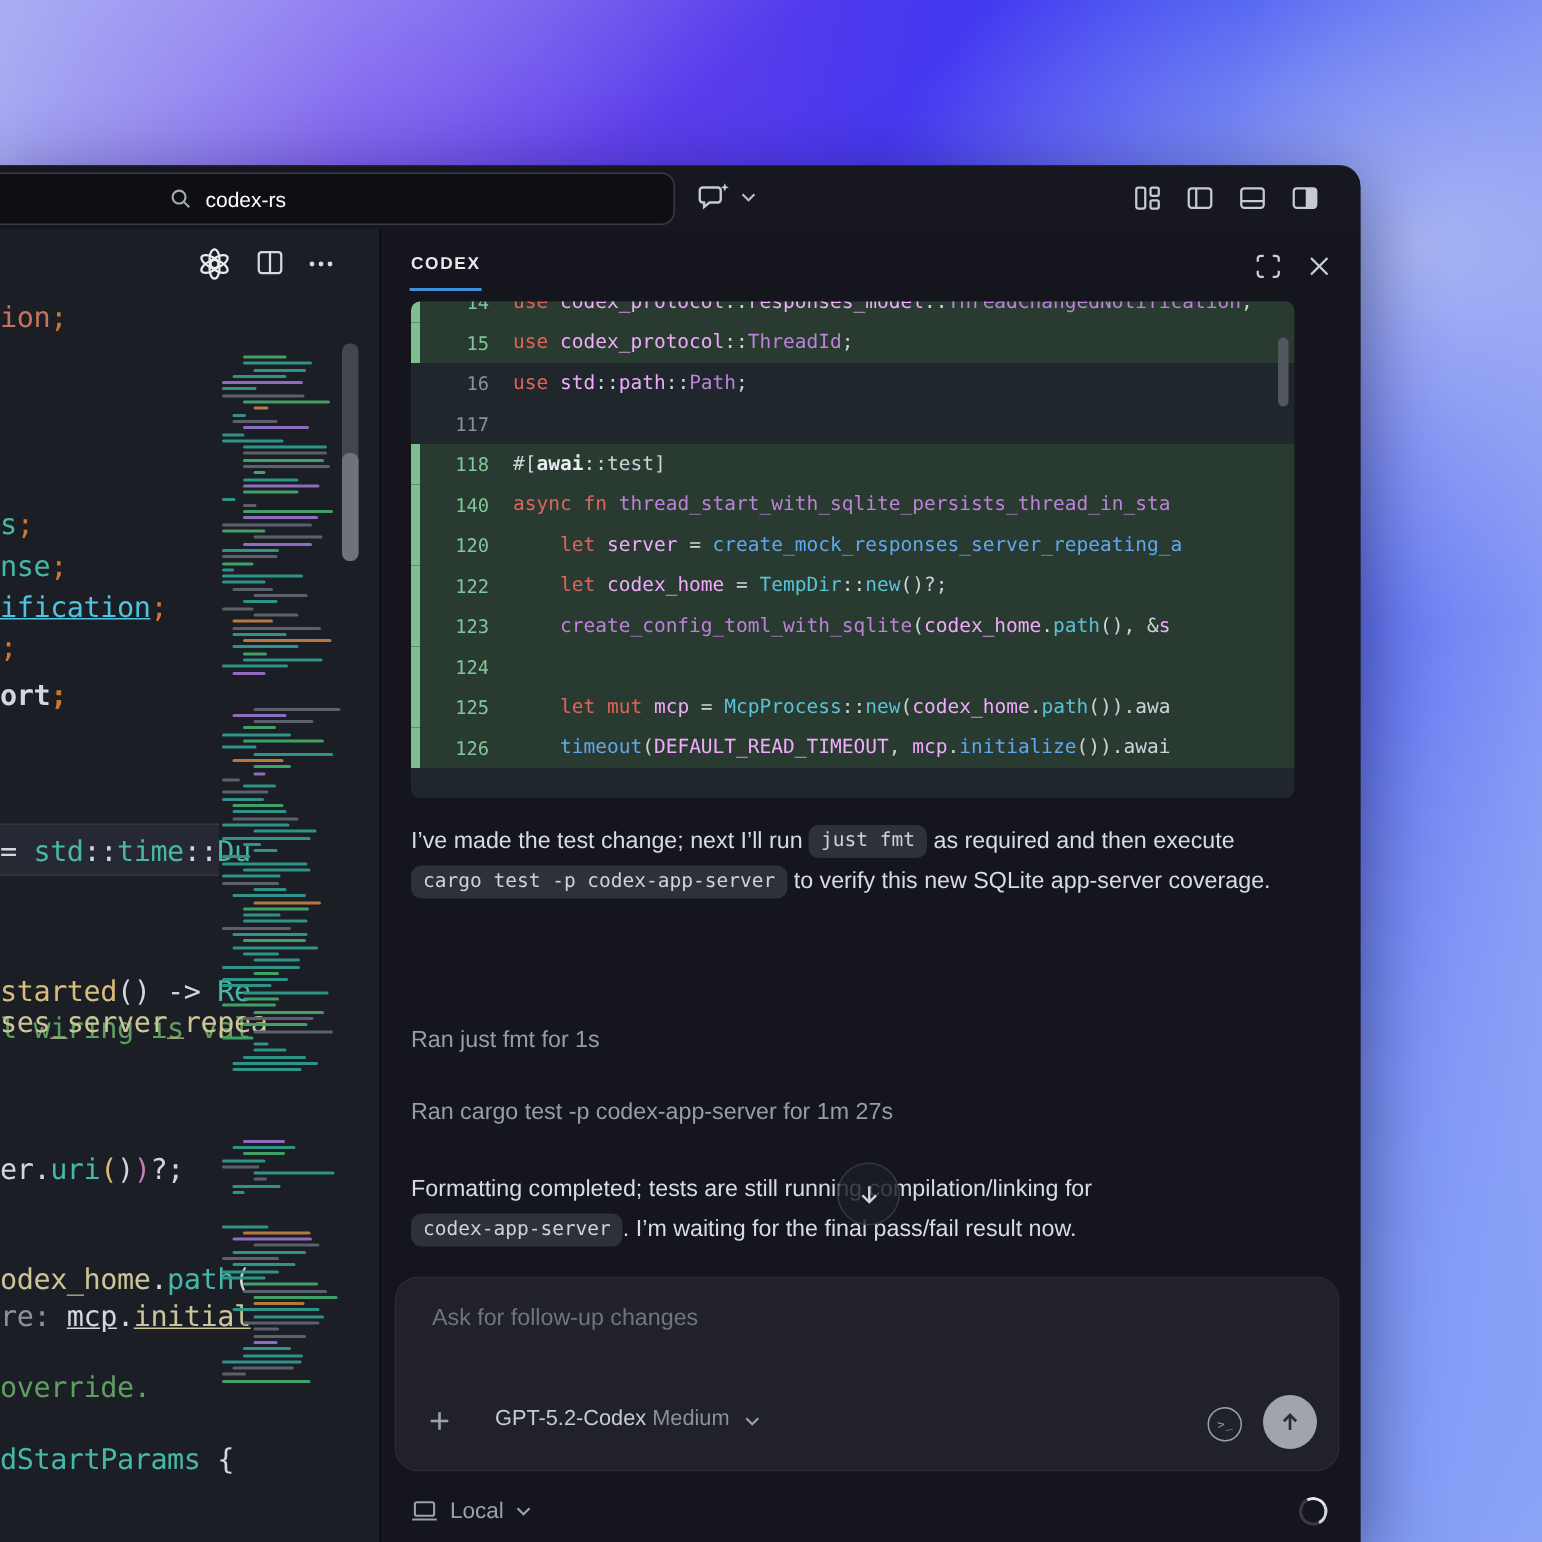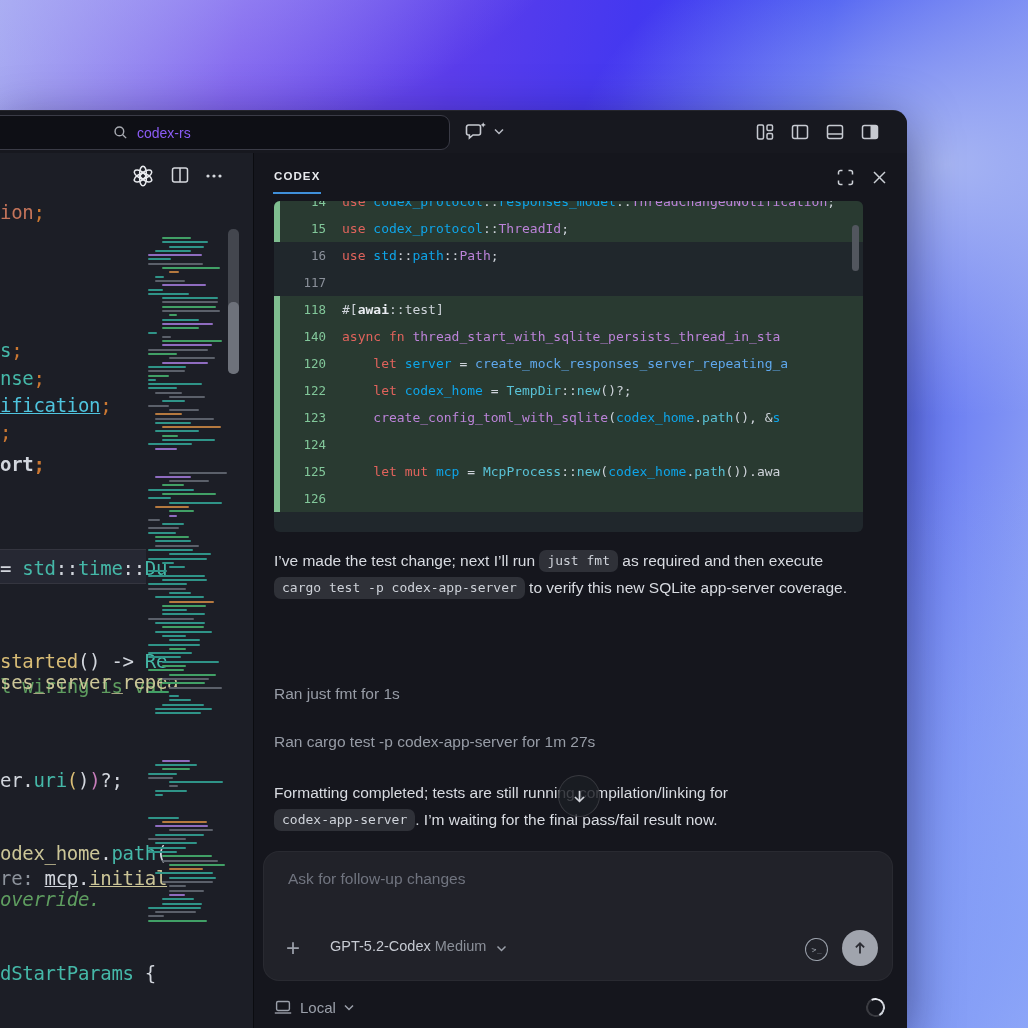--- a/index.html
+++ b/index.html
@@ -22,7 +22,7 @@
   .titlebar{position:absolute;left:0;top:0;width:100%;height:42px;background:#17181f;border-top-right-radius:14px;border-bottom:1px solid #23242c;}
   .searchpill{position:absolute;left:-10px;top:4px;width:458px;height:33px;border-radius:9px;background:#0e0f15;border:1px solid #3a3b46;display:flex;align-items:center;}
   .searchpill .mag{margin-left:122px;opacity:.85;}
-  .searchpill .stext{margin-left:9px;font-size:14px;color:#8b5cf6;}
+  .searchpill .stext{margin-left:9px;font-size:14px;color:#ffffff;}
   .tb-icon{position:absolute;top:11px;width:20px;height:20px;color:#c7cad1;}
   .chat-ico{left:464px;top:9px;width:24px;height:24px;}
   .chev-sm{position:absolute;left:494px;top:17px;color:#b9bcc4;}

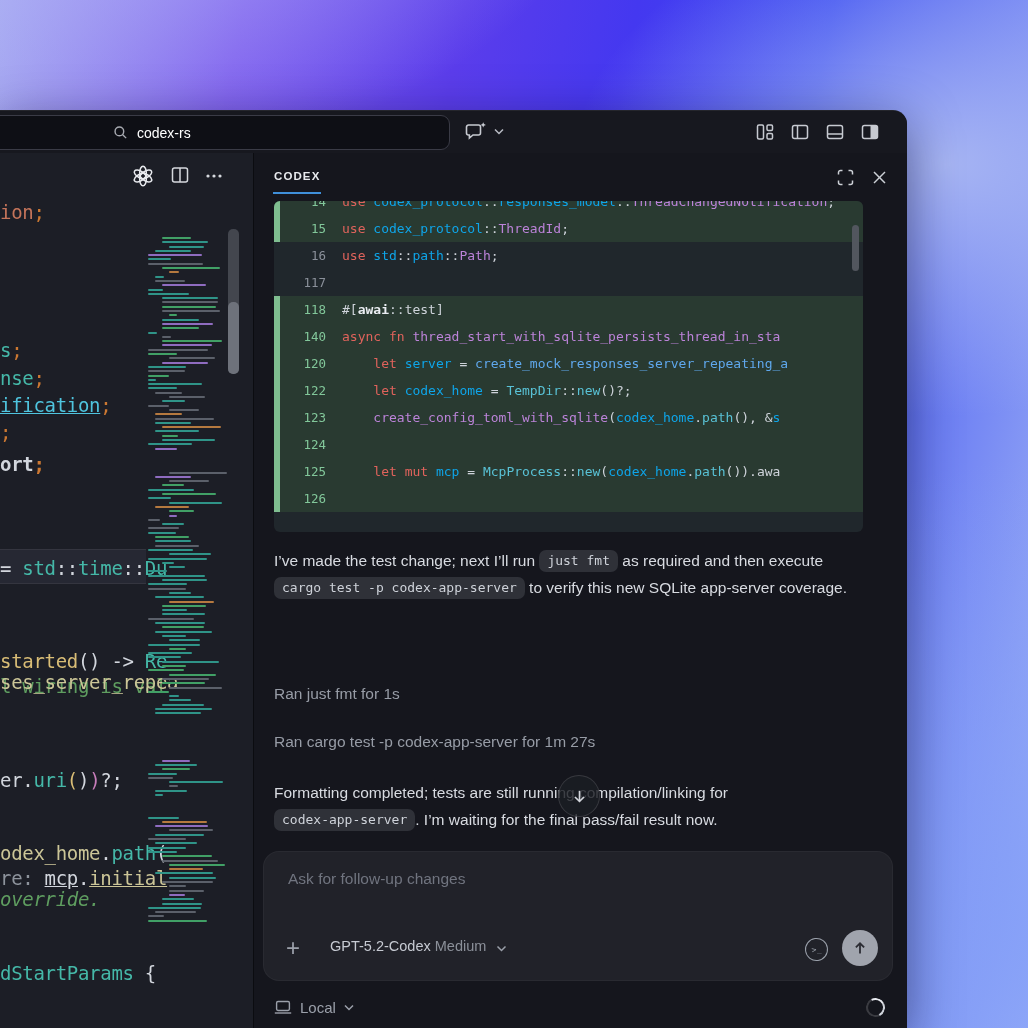--- a/index.html
+++ b/index.html
@@ -54,7 +54,7 @@
   .dcode{font-family:"DejaVu Sans Mono",monospace;font-size:13px;line-height:27px;overflow:hidden;}
   .card-sb{position:absolute;right:4px;top:24px;width:7px;height:46px;border-radius:4px;background:#52565e;}
   
-  .s-r{color:#e0635c}.s-o{color:#0ea5e9}.s-p{color:#bc83d9}.s-c{color:#59c2d6}
+  .s-r{color:#e0635c}.s-o{color:#f0abfc}.s-p{color:#bc83d9}.s-c{color:#59c2d6}
   .s-b{color:#5fa8ed}.s-w{color:#ced3da}.s-wb{color:#eaedf2;font-weight:700}
   .e-rust{color:#c4745a}.e-or{color:#cc7832}.e-t{color:#45b8a8}.e-w{color:#d2d6dd}
   .e-y{color:#d9bd76}.e-g{color:#5f9e60}.e-k{color:#cbc597}.e-gr{color:#8d939c}

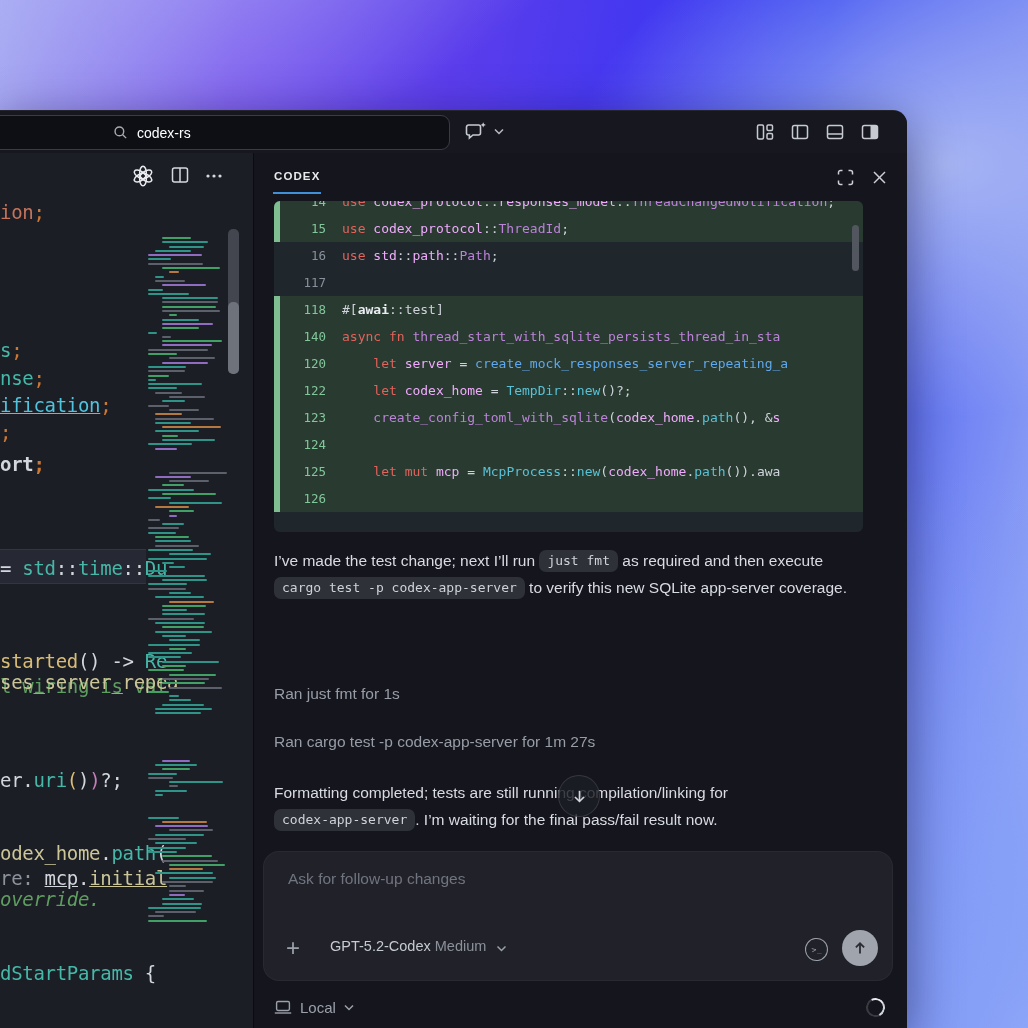--- a/index.html
+++ b/index.html
@@ -340,7 +340,7 @@
           <div class="drow added"><div class="gbar"></div><div class="dnum">123</div><div class="dcode"><span class="s-w">    </span><span class="s-p">create_config_toml_with_sqlite</span><span class="s-w">(</span><span class="s-o">codex_home</span><span class="s-w">.</span><span class="s-c">path</span><span class="s-w">(), </span><span class="s-w">&amp;</span><span class="s-o">s</span></div></div>
           <div class="drow added"><div class="gbar"></div><div class="dnum">124</div><div class="dcode"></div></div>
           <div class="drow added"><div class="gbar"></div><div class="dnum">125</div><div class="dcode"><span class="s-w">    </span><span class="s-r">let </span><span class="s-r">mut </span><span class="s-o">mcp</span><span class="s-w"> = </span><span class="s-c">McpProcess</span><span class="s-w">::</span><span class="s-c">new</span><span class="s-w">(</span><span class="s-o">codex_home</span><span class="s-w">.</span><span class="s-c">path</span><span class="s-w">()).awa</span></div></div>
-          <div class="drow added"><div class="gbar"></div><div class="dnum">126</div></div>
+          <div class="drow added"><div class="gbar"></div><div class="dnum">126</div><div class="dcode"><span class="s-w">    </span><span class="s-b">timeout</span><span class="s-w">(</span><span class="s-o">DEFAULT_READ_TIMEOUT</span><span class="s-w">, </span><span class="s-o">mcp</span><span class="s-w">.</span><span class="s-b">initialize</span><span class="s-w">()).awai</span></div></div>
         </div>
       <div class="card-sb"></div>
     </div>

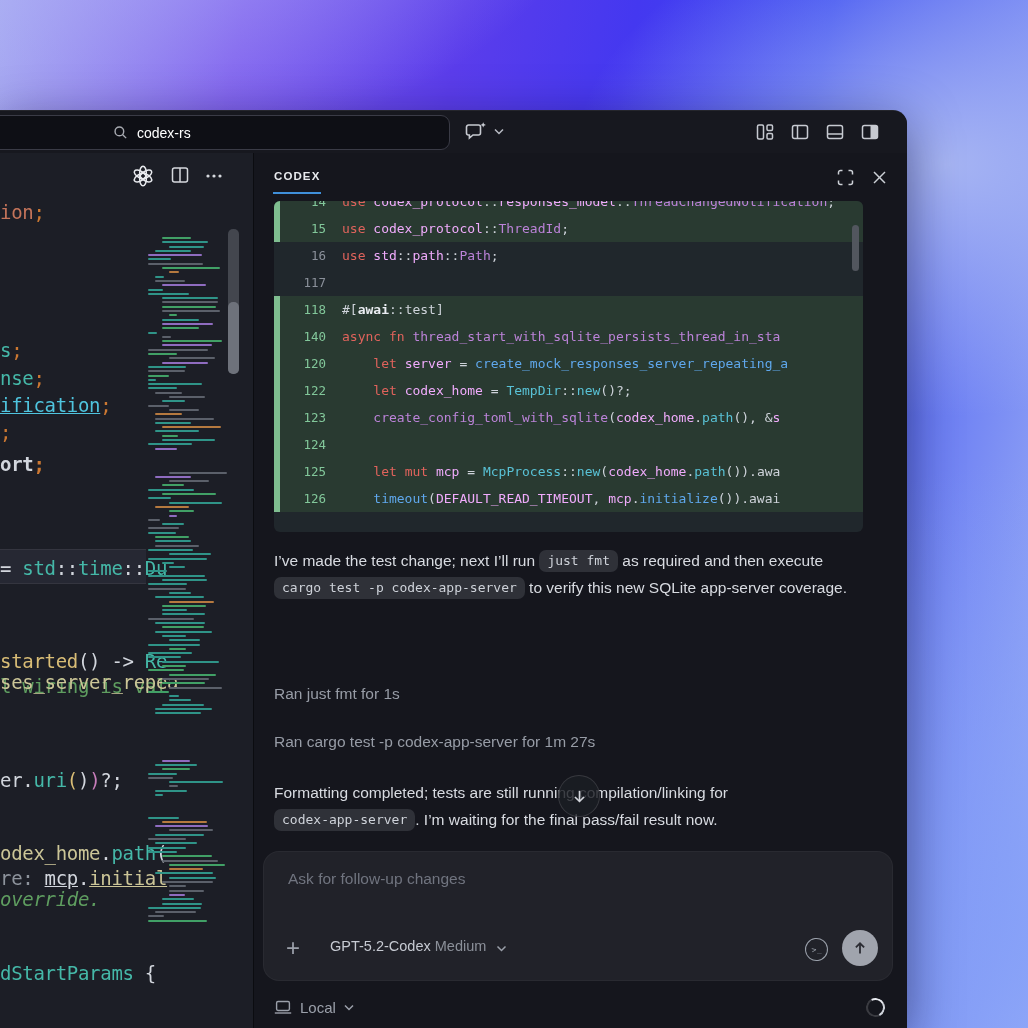--- a/index.html
+++ b/index.html
@@ -162,7 +162,7 @@
         <div class="frag" style="top: 616px;"><span class="e-w">er.</span><span class="e-t">uri</span><span class="e-y">(</span><span class="e-w">)</span><span class="e-m">)</span><span class="e-w">?;</span></div>
         <div class="frag" style="top: 689px;"><span class="e-k">odex_home</span><span class="e-w">.</span><span class="e-t">path</span><span class="e-w">(</span></div>
         <div class="frag" style="top: 714px;"><span class="e-gr">re: </span><span class="e-wu">mcp</span><span class="e-w">.</span><span class="e-ku">initial</span></div>
-        <div class="frag" style="top: 735px; font-style: italic;"><span class="e-g">override.</span></div>
+        <div class="frag" style="top: 761px;"><span class="e-g">override.</span></div>
         <div class="frag" style="top: 809px;"><span class="e-t">dStartParams </span><span class="e-w">{</span></div>
       </div>
     <div class="minimap" id="minimap">

